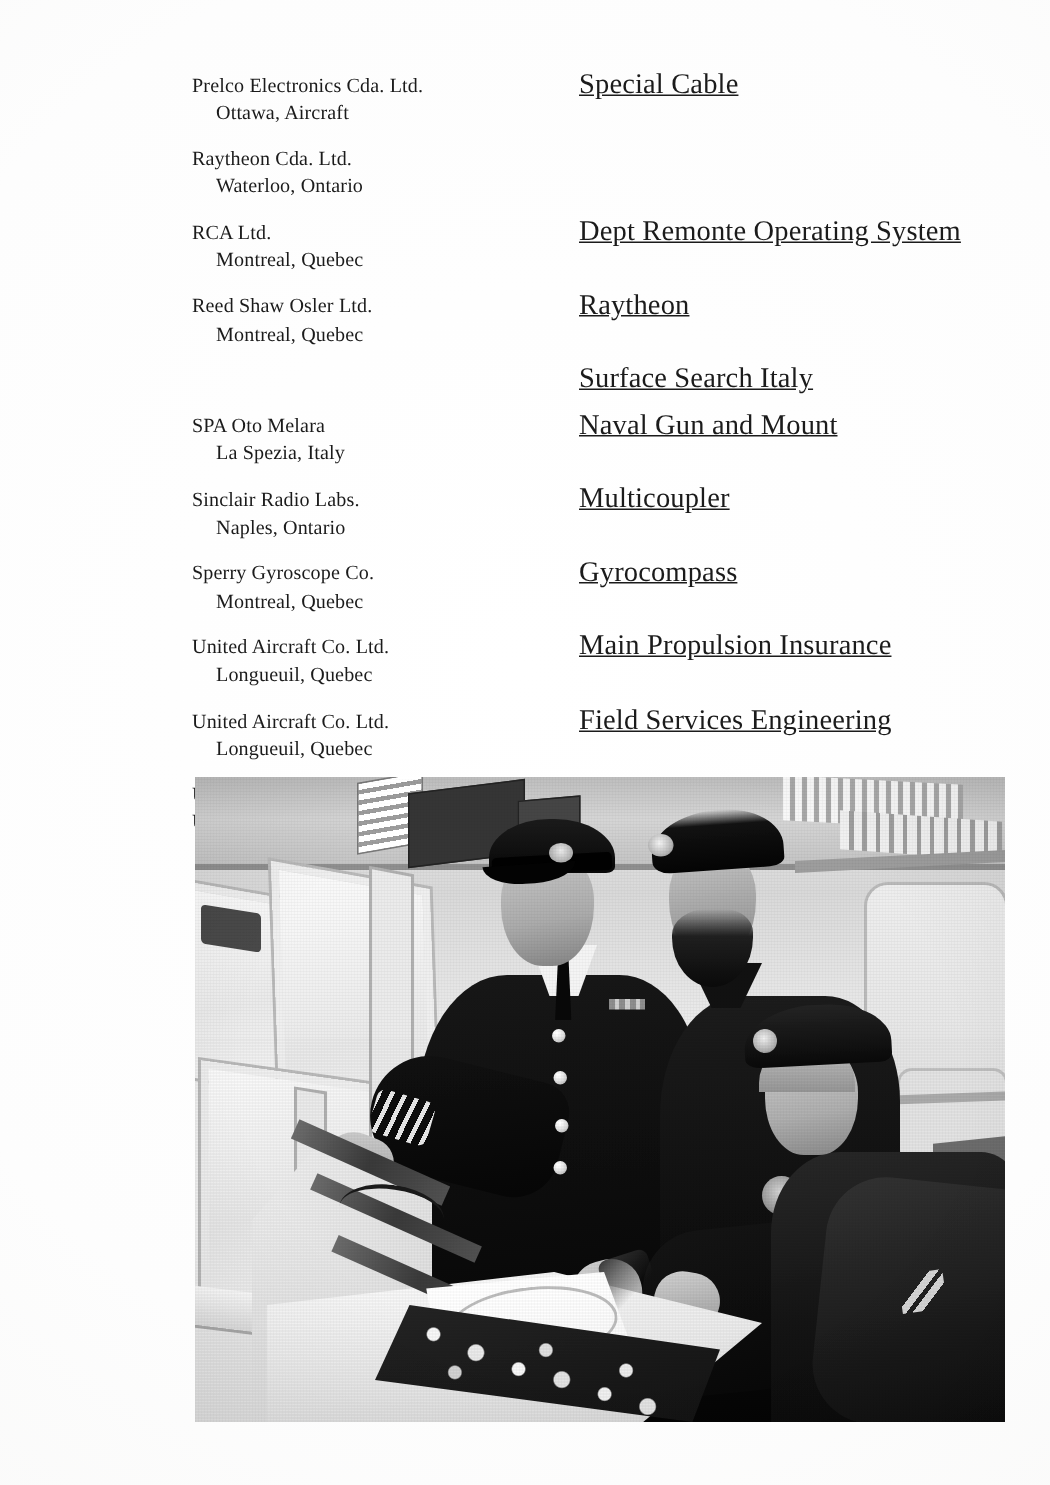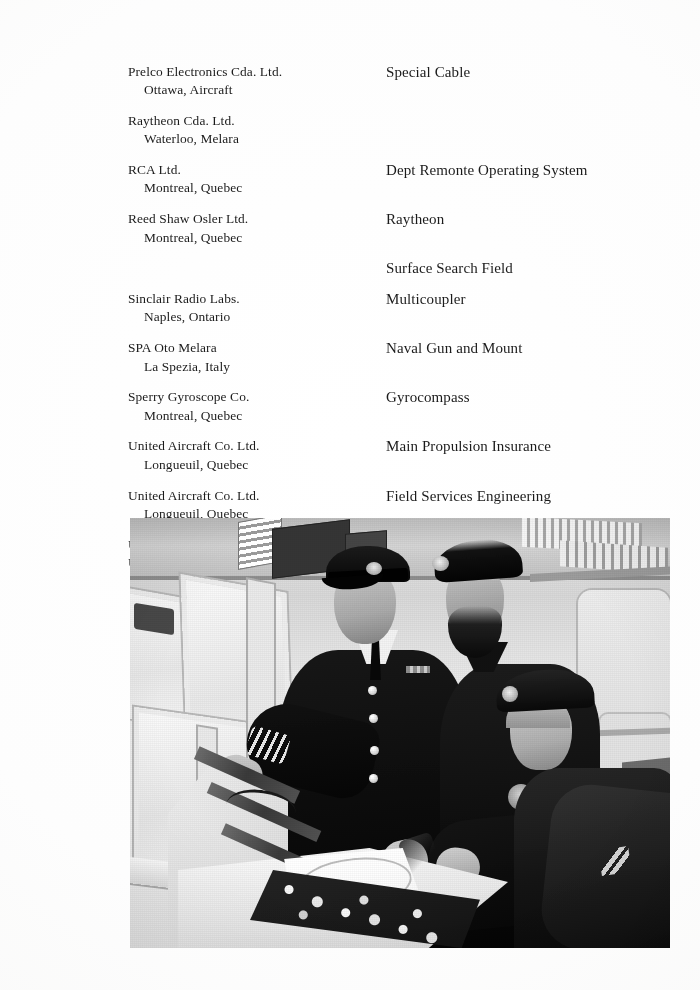--- a/index.html
+++ b/index.html
@@ -28,7 +28,7 @@
   .list {
     position: absolute;
     left: 128px;
-    top: 63px;
+    top: 48px;
     width: 545px;
   }
   .row {

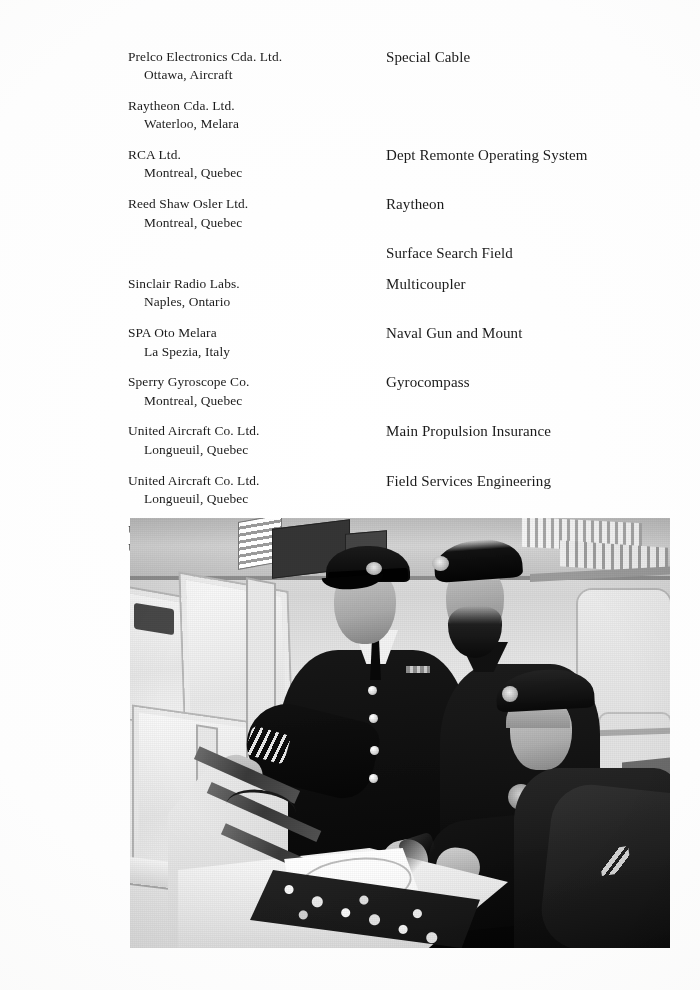--- a/index.html
+++ b/index.html
@@ -59,12 +59,13 @@
   }
   .item {
     flex: 1 1 auto;
-    font-size: 15px;
+    font-size: 19px;
     line-height: 18.3px;
     color: #1b1b1b;
     letter-spacing: 0.1px;
     padding-top: 0px;
     white-space: nowrap;
+    text-decoration: underline;
   }
 
   

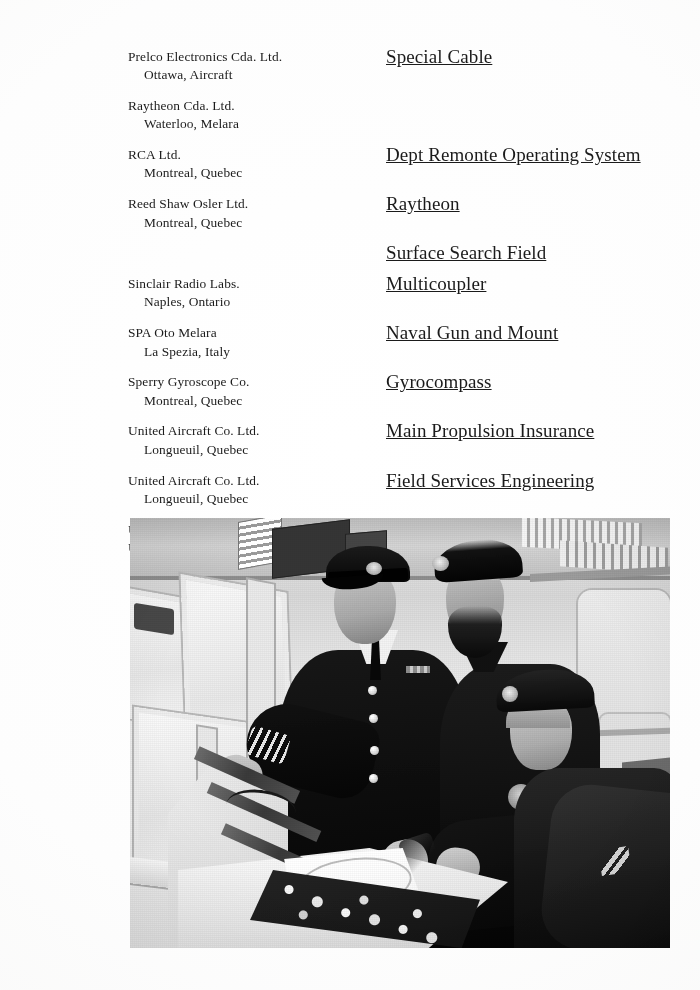--- a/index.html
+++ b/index.html
@@ -484,7 +484,7 @@
     <div class="row">
       <div class="supplier">
         <div class="sup-name">Raytheon Cda. Ltd.</div>
-        <div class="sup-city">Waterloo, Melara</div>
+        <div class="sup-city">Waterloo, Ontario</div>
       </div>
     </div>
 

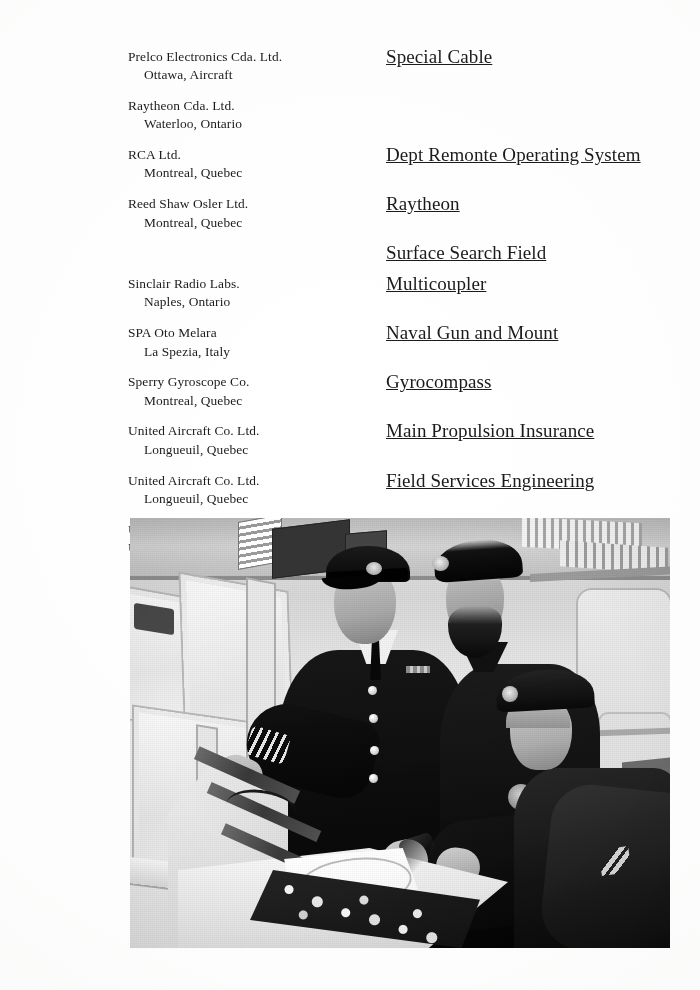--- a/index.html
+++ b/index.html
@@ -507,7 +507,7 @@
     <div class="row">
       <div class="supplier">
       </div>
-      <div class="item">Surface Search Field</div>
+      <div class="item">Surface Search Italy</div>
     </div>
 
     <div class="row">

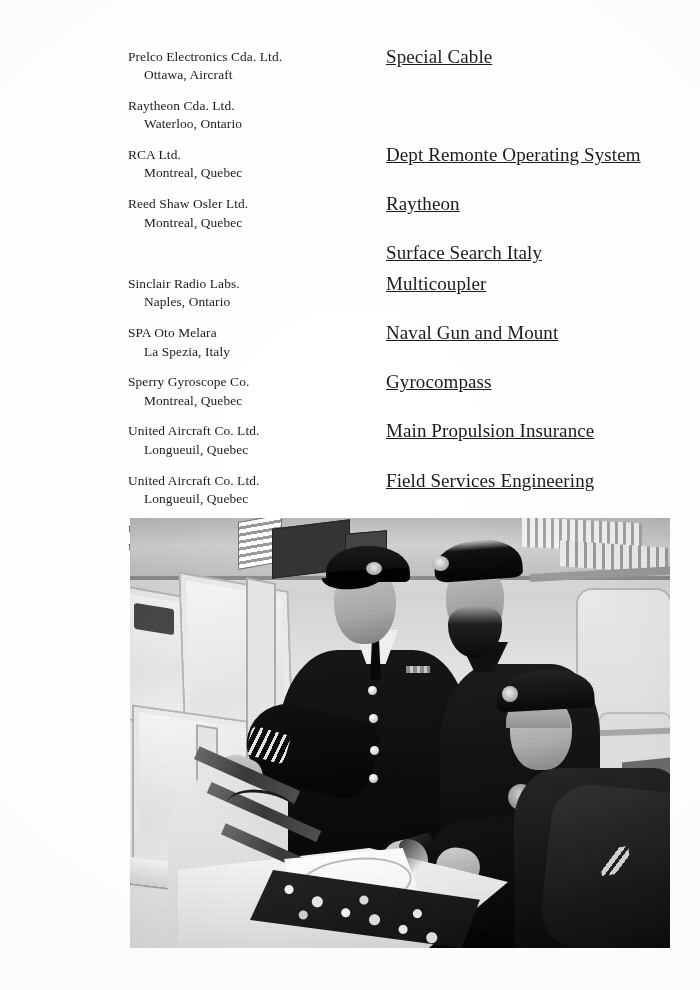--- a/index.html
+++ b/index.html
@@ -512,18 +512,18 @@
 
     <div class="row">
       <div class="supplier">
+        <div class="sup-name">SPA Oto Melara</div>
+        <div class="sup-city">La Spezia, Italy</div>
+      </div>
+      <div class="item">Naval Gun and Mount</div>
+    </div>
+
+    <div class="row">
+      <div class="supplier">
         <div class="sup-name">Sinclair Radio Labs.</div>
         <div class="sup-city">Naples, Ontario</div>
       </div>
       <div class="item">Multicoupler</div>
-    </div>
-
-    <div class="row">
-      <div class="supplier">
-        <div class="sup-name">SPA Oto Melara</div>
-        <div class="sup-city">La Spezia, Italy</div>
-      </div>
-      <div class="item">Naval Gun and Mount</div>
     </div>
 
     <div class="row">

